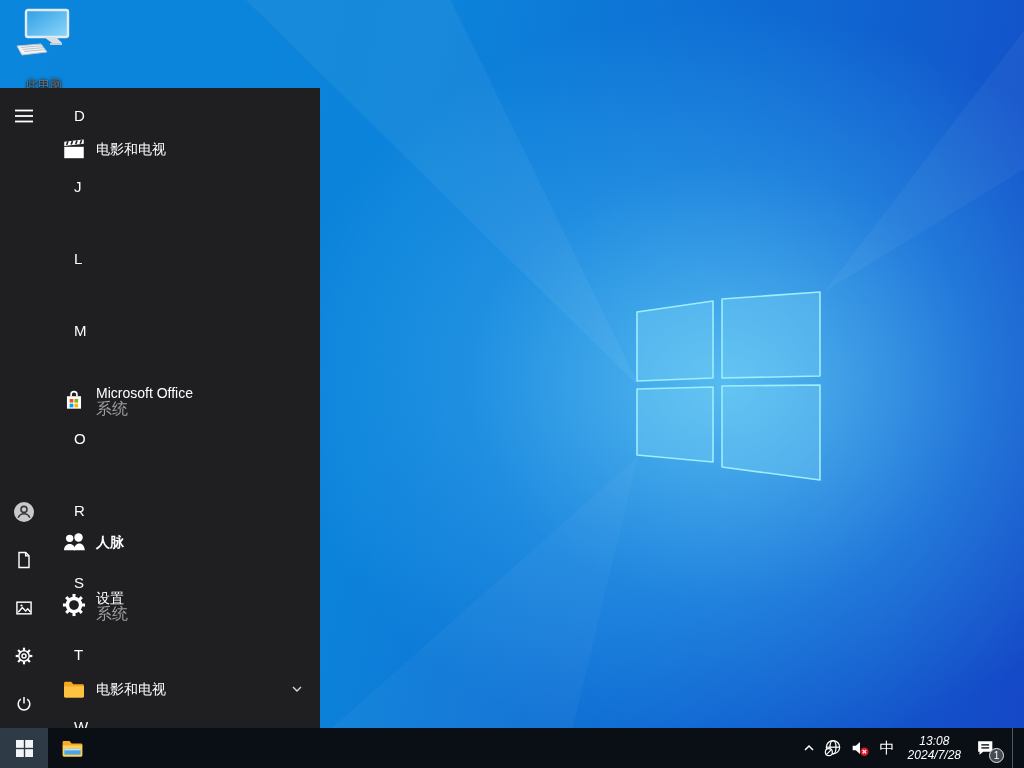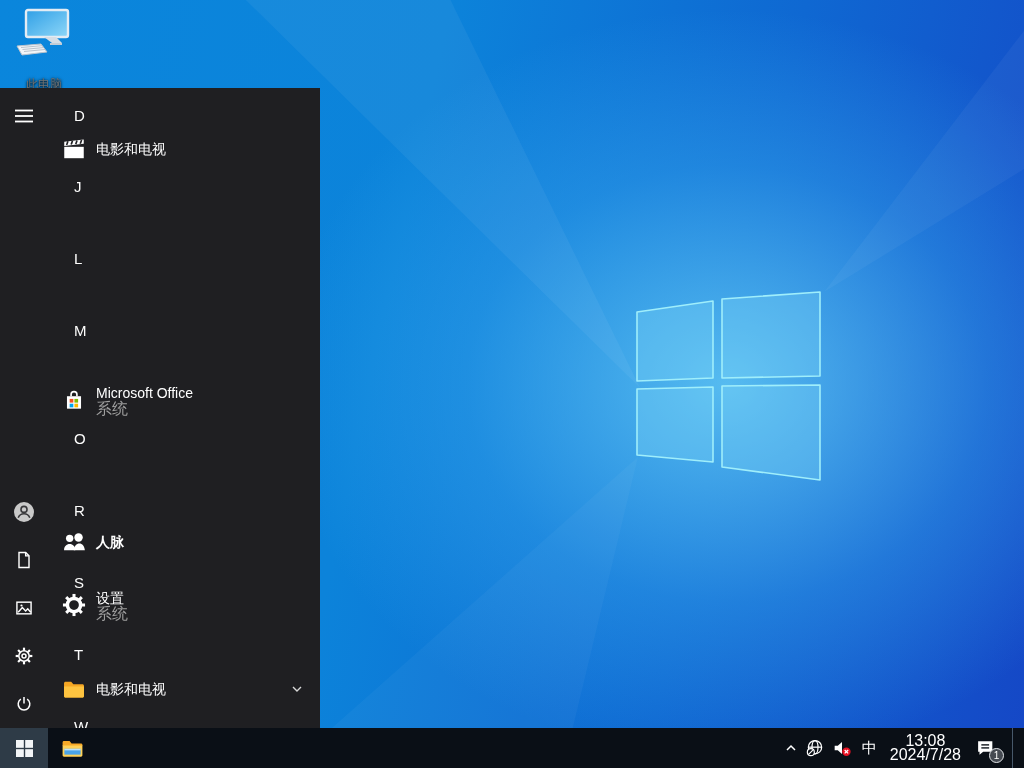--- a/index.html
+++ b/index.html
@@ -49,7 +49,7 @@
   .tray { position:absolute; right:6px; top:0; height:40px; display:flex; align-items:center; }
   .tray-btn { height:40px; display:flex; align-items:center; justify-content:center; cursor:pointer; padding:0 3px; }
   .ime { font-size:15px; color:#fff; padding:0 6px; }
-  .clock { text-align:center; color:#fff; font-size:16px; line-height:14px; padding:0 7px; }
+  .clock { text-align:center; color:#fff; font-size:12px; line-height:14px; padding:0 7px;font-style:italic; }
   .action-wrap { position:relative; padding:0 10px 0 6px; }
   .badge { position:absolute; right:2px; bottom:5px; width:15px; height:15px; border-radius:50%;
            background:#454a52; border:1px solid #e3e6e9; color:#fff; font-size:10px; line-height:13px; text-align:center; }

